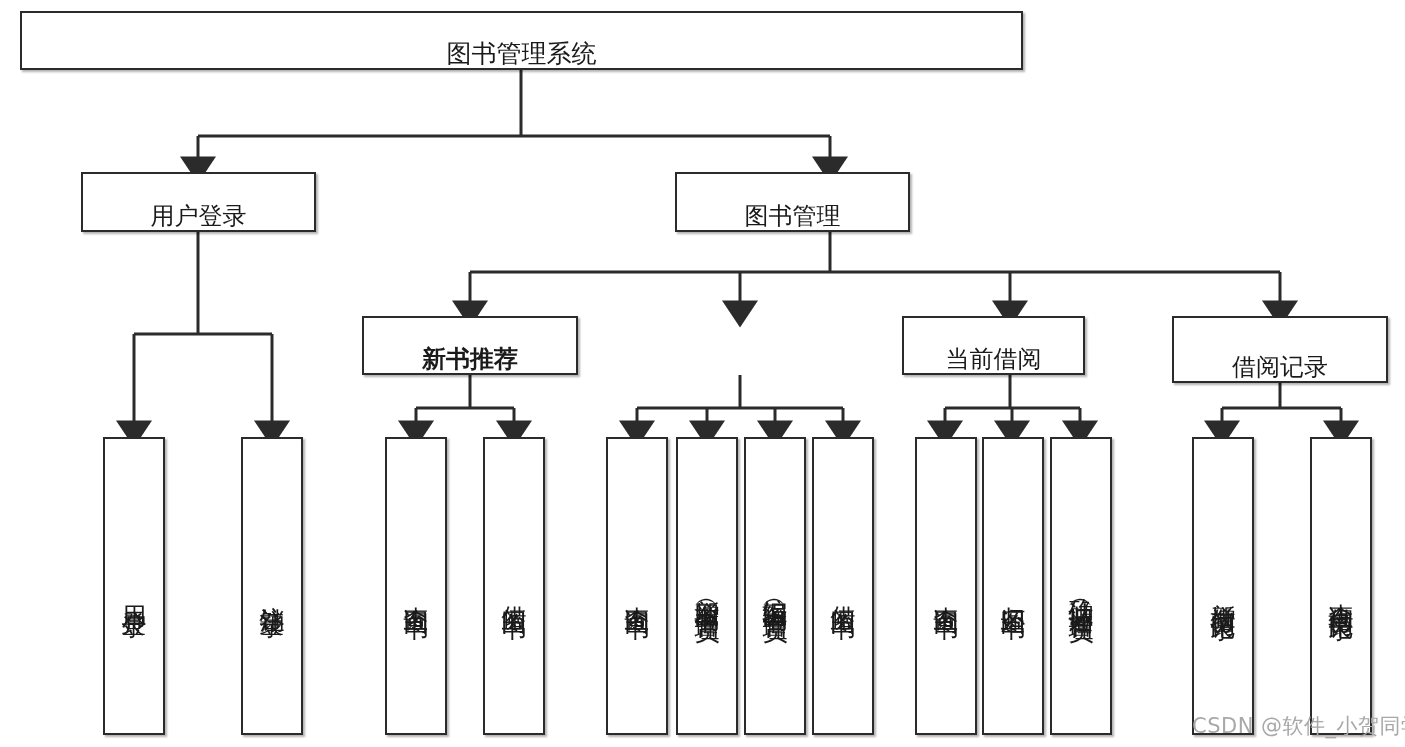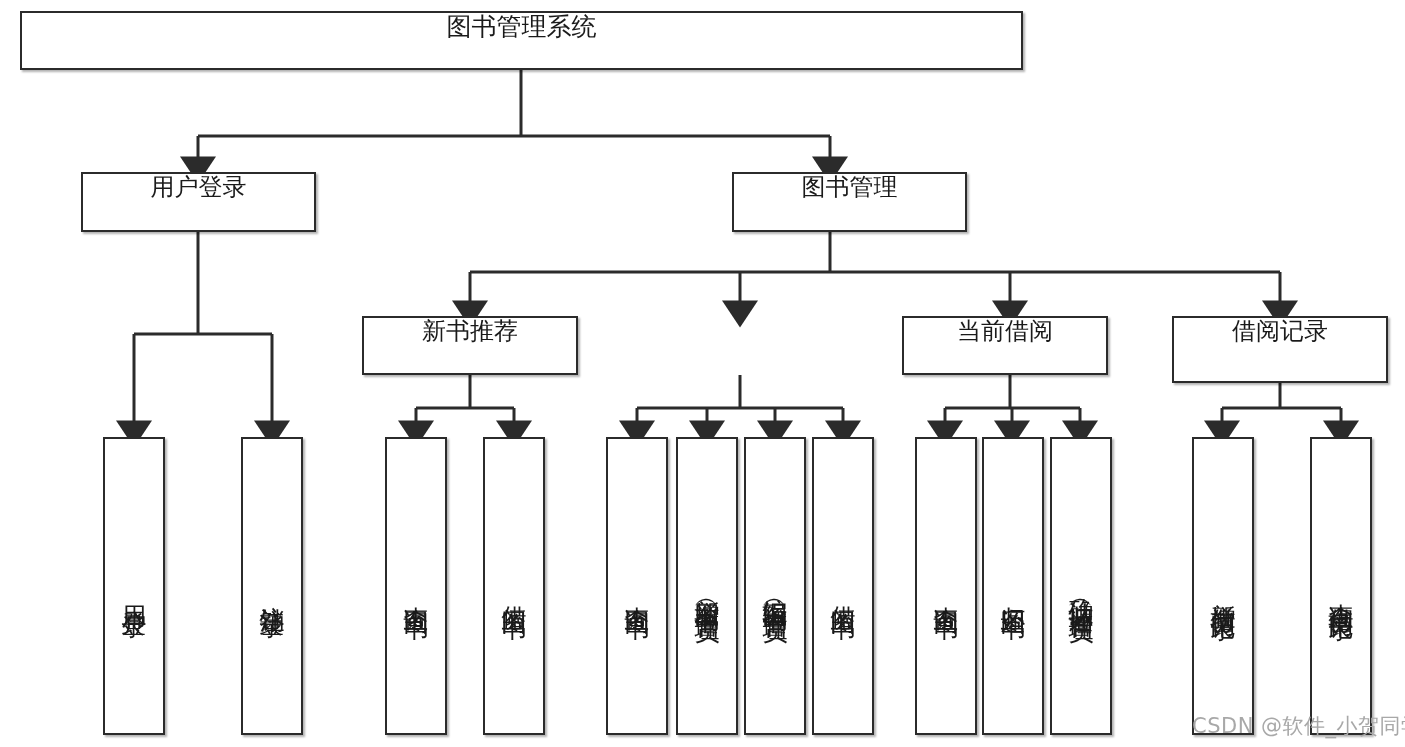--- a/index.html
+++ b/index.html
@@ -30,7 +30,7 @@
     border: 2px solid #2b2b2b;
     background: #ffffff;
     display: flex;
-    align-items: flex-start;
+    align-items: flex-end;
     justify-content: center;
     box-shadow: 2px 2px 2px rgba(0,0,0,0.30);
   }

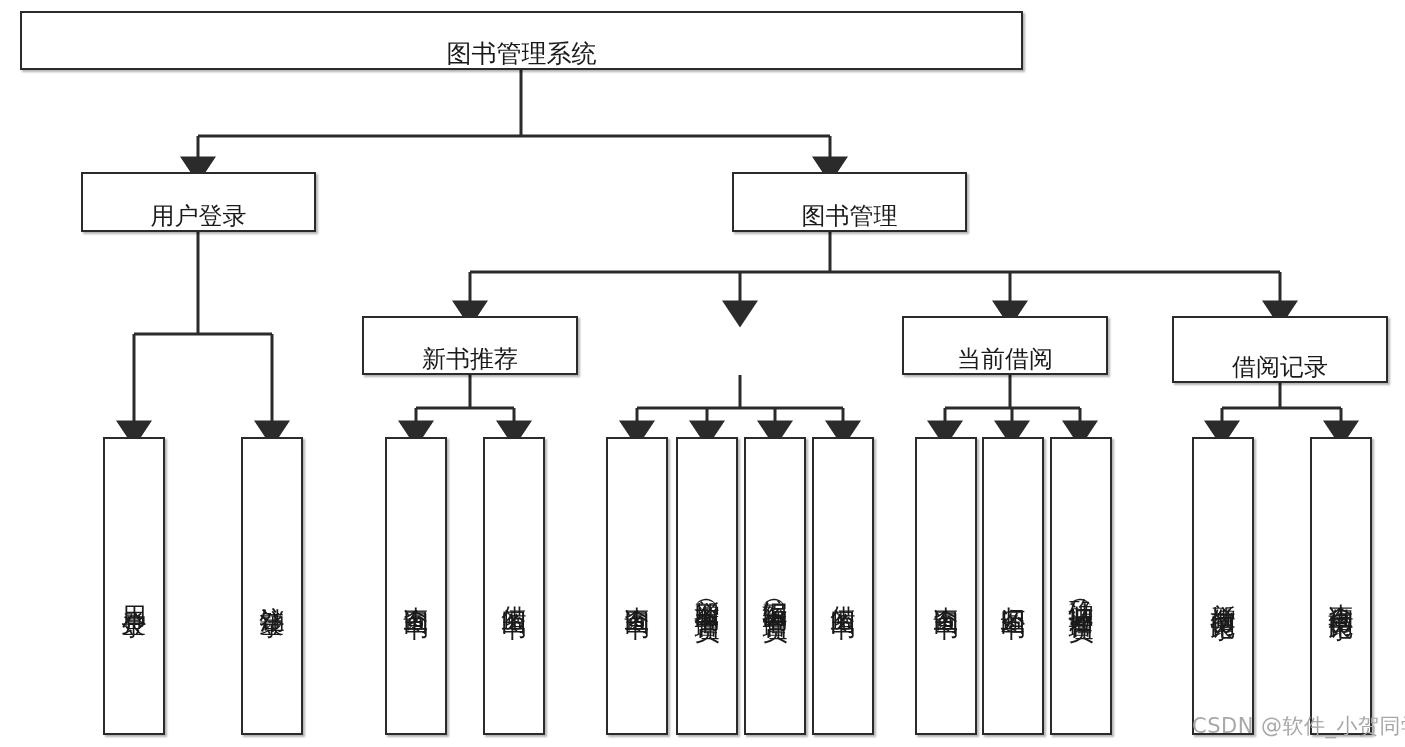--- a/index.html
+++ b/index.html
@@ -130,7 +130,7 @@
   <div class="node node-l1" style="left:81px; top:172px; width:235px; height:60px;">
     <span class="label">用户登录</span>
   </div>
-  <div class="node node-l1" style="left:732px; top:172px; width:235px; height:60px;">
+  <div class="node node-l1" style="left:675px; top:172px; width:235px; height:60px;">
     <span class="label">图书管理</span>
   </div>
 

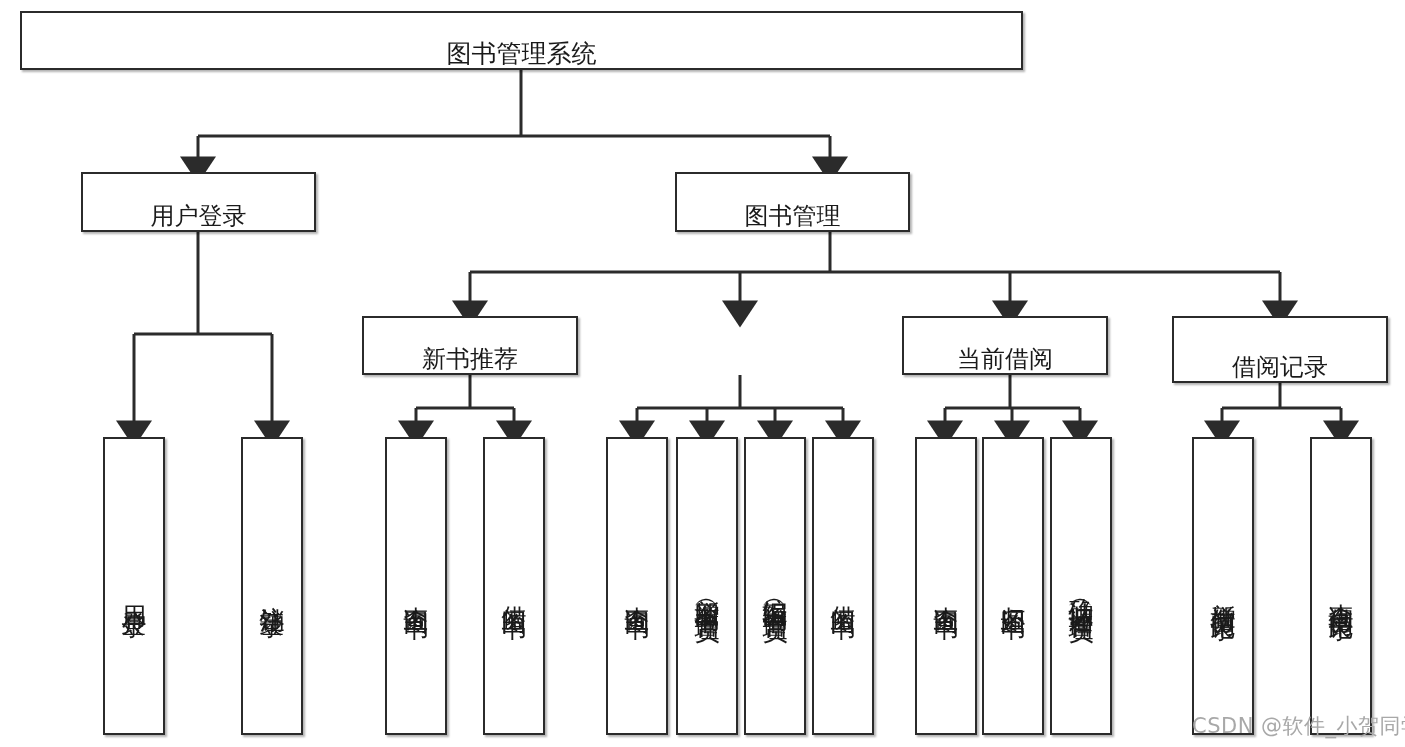--- a/index.html
+++ b/index.html
@@ -134,7 +134,7 @@
     <span class="label">图书管理</span>
   </div>
 
-  <div class="node node-l2" style="left:362px; top:316px; width:216px; height:59px;">
+  <div class="node node-l2" style="left:362px; top:316px; width:216px; height:59px;font-weight:bold;">
     <span class="label">新书推荐</span>
   </div>
   <div class="node node-l2" style="left:902px; top:316px; width:206px; height:59px;">

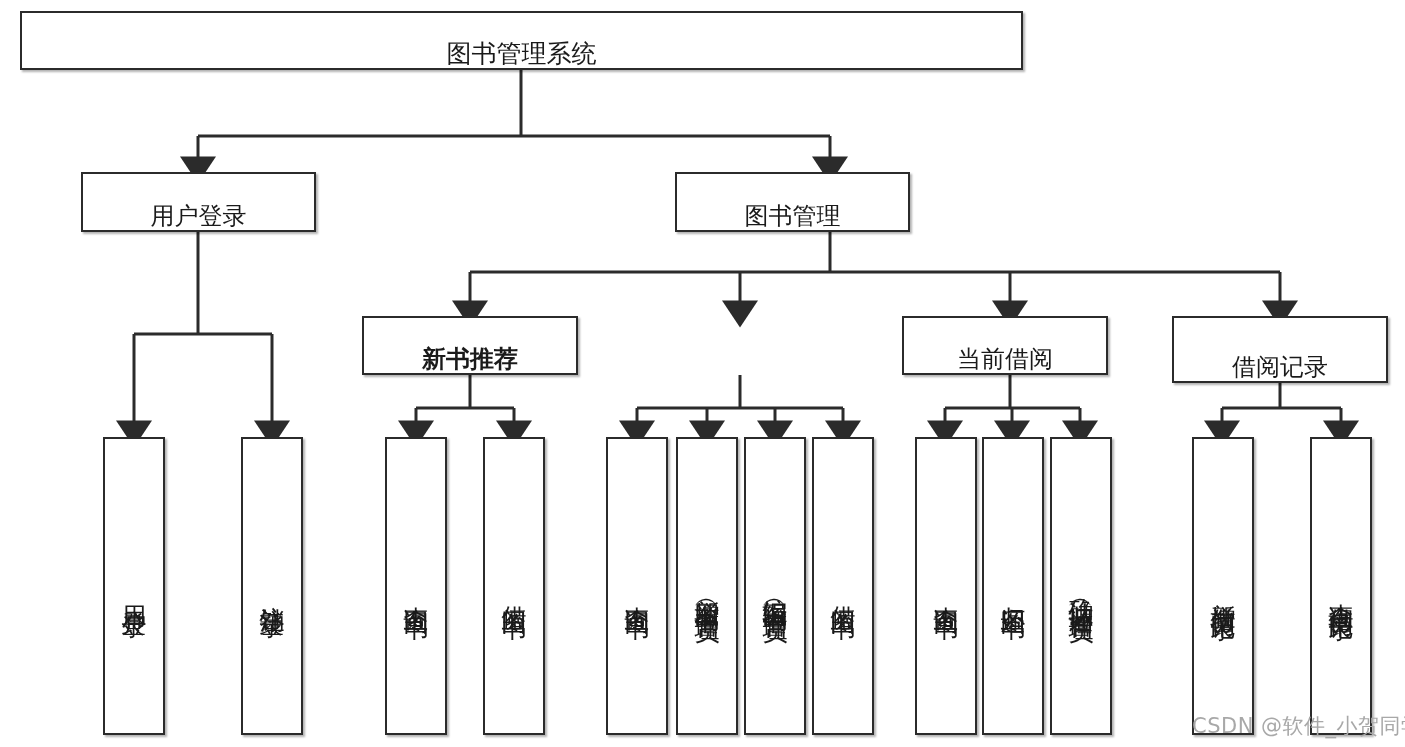--- a/index.html
+++ b/index.html
@@ -137,7 +137,7 @@
   <div class="node node-l2" style="left:362px; top:316px; width:216px; height:59px;font-weight:bold;">
     <span class="label">新书推荐</span>
   </div>
-  <div class="node node-l2" style="left:902px; top:316px; width:206px; height:59px;">
+  <div class="node node-l2" style="left:902px; top:316px; width:183px; height:59px;">
     <span class="label">当前借阅</span>
   </div>
   <div class="node node-l2" style="left:1172px; top:316px; width:216px; height:67px;">

